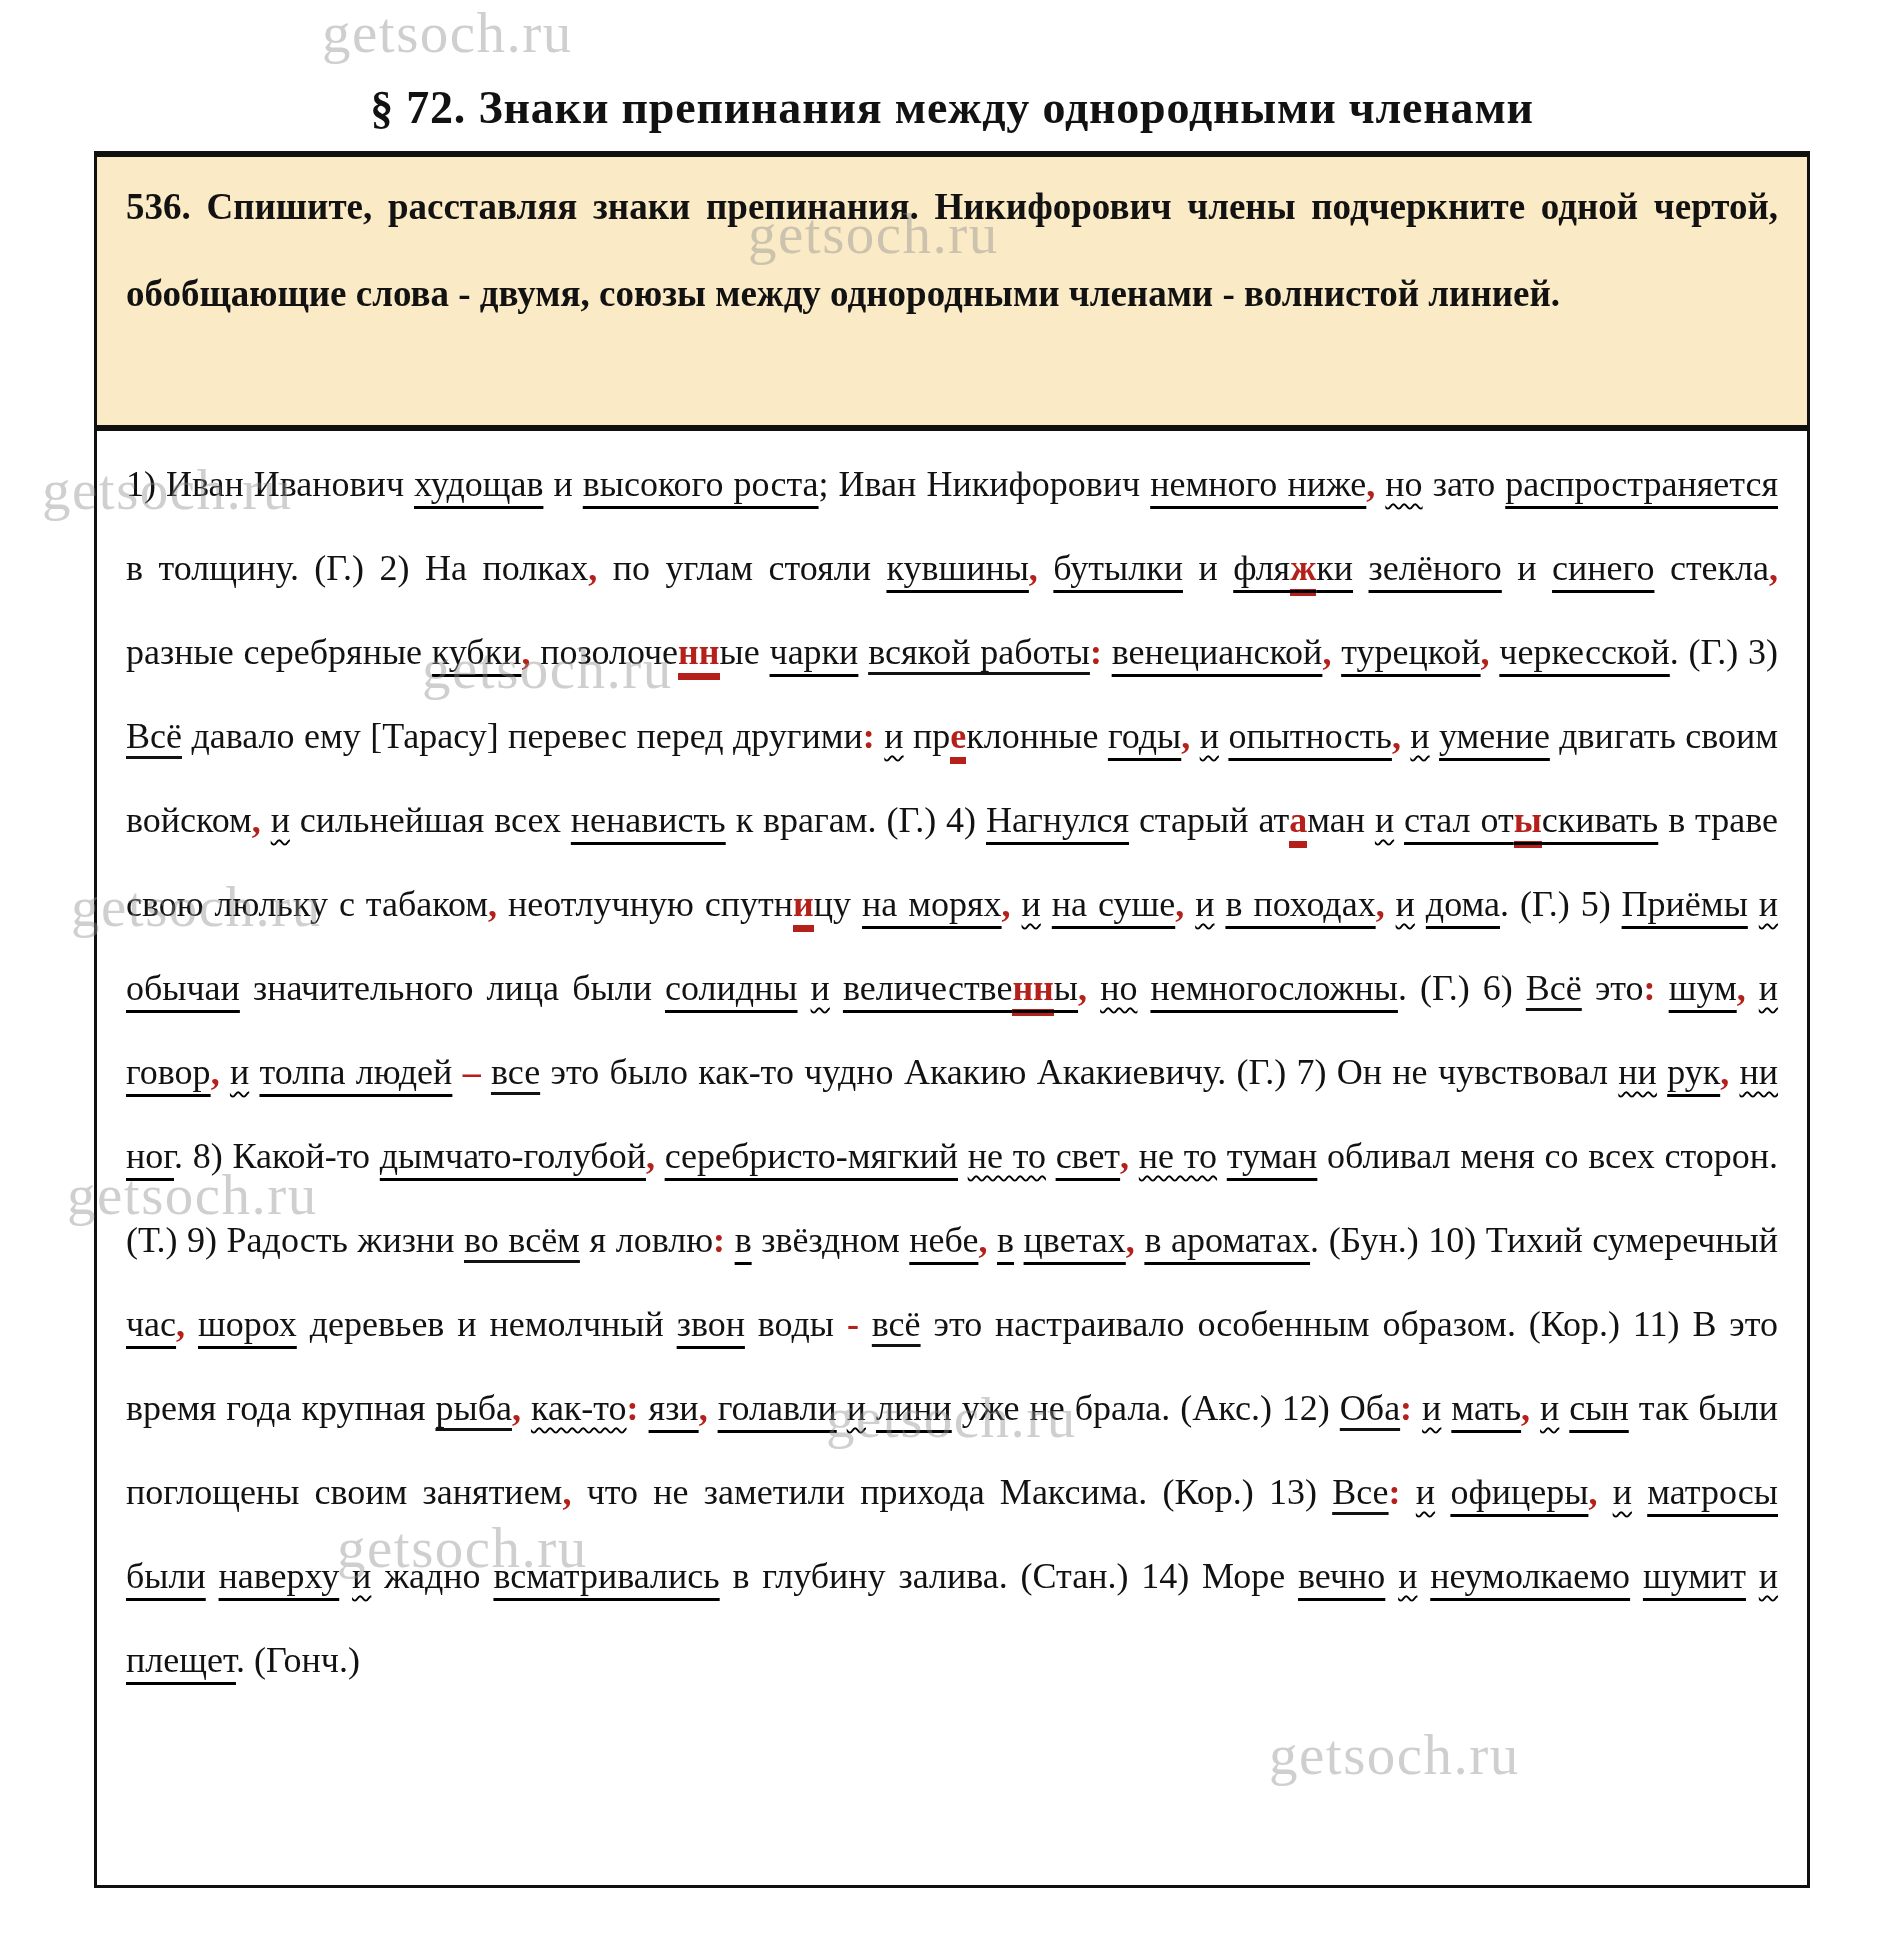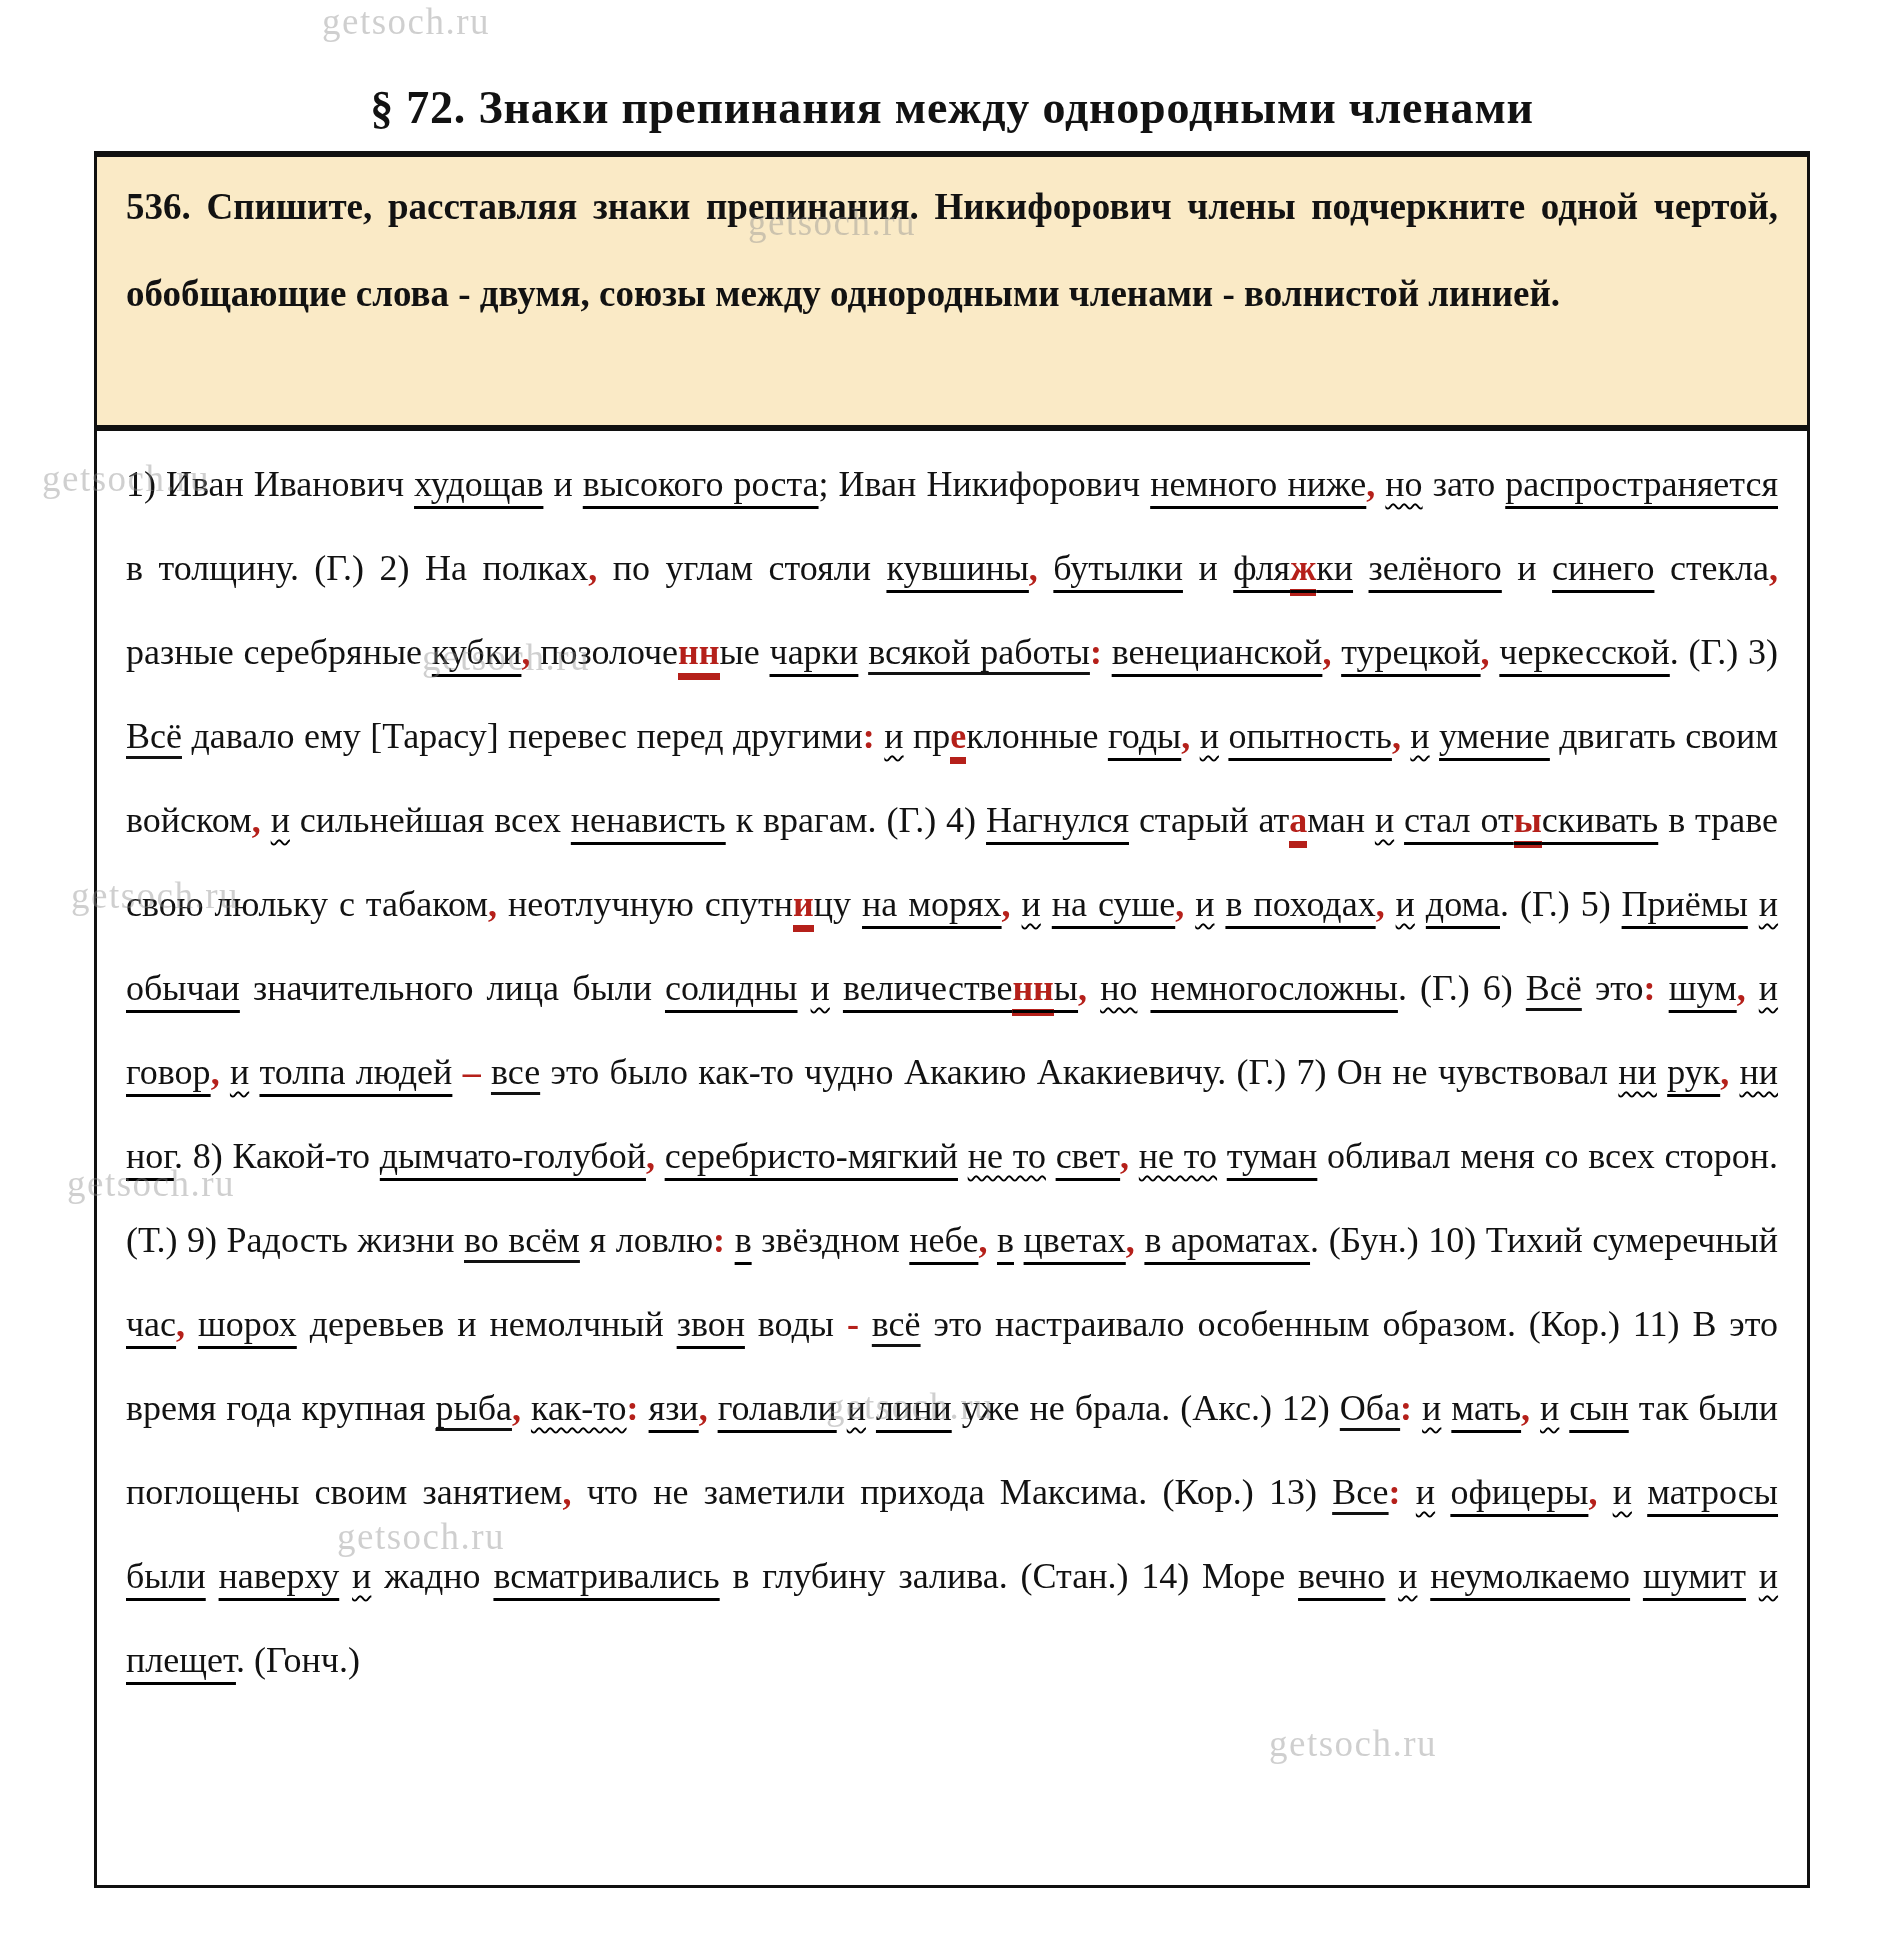--- a/index.html
+++ b/index.html
@@ -19,7 +19,7 @@
   .wm{
     position:absolute;
     font-family:"Liberation Serif","DejaVu Serif",serif;
-    font-size:37px;
+    font-size:57px;
     color:#8f8f8f;
     opacity:.42;
     letter-spacing:1.5px;

